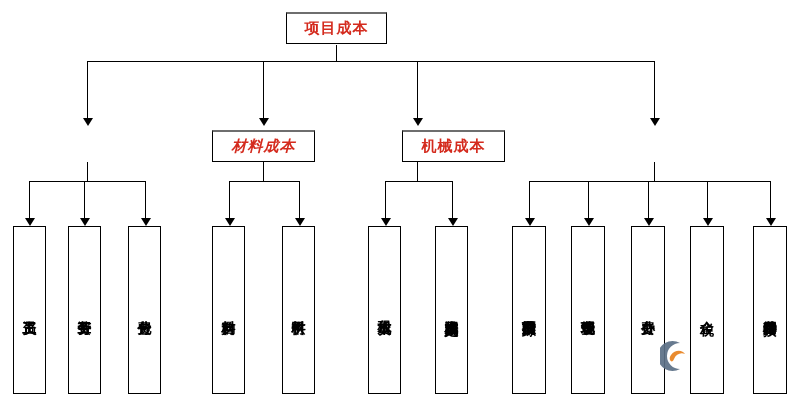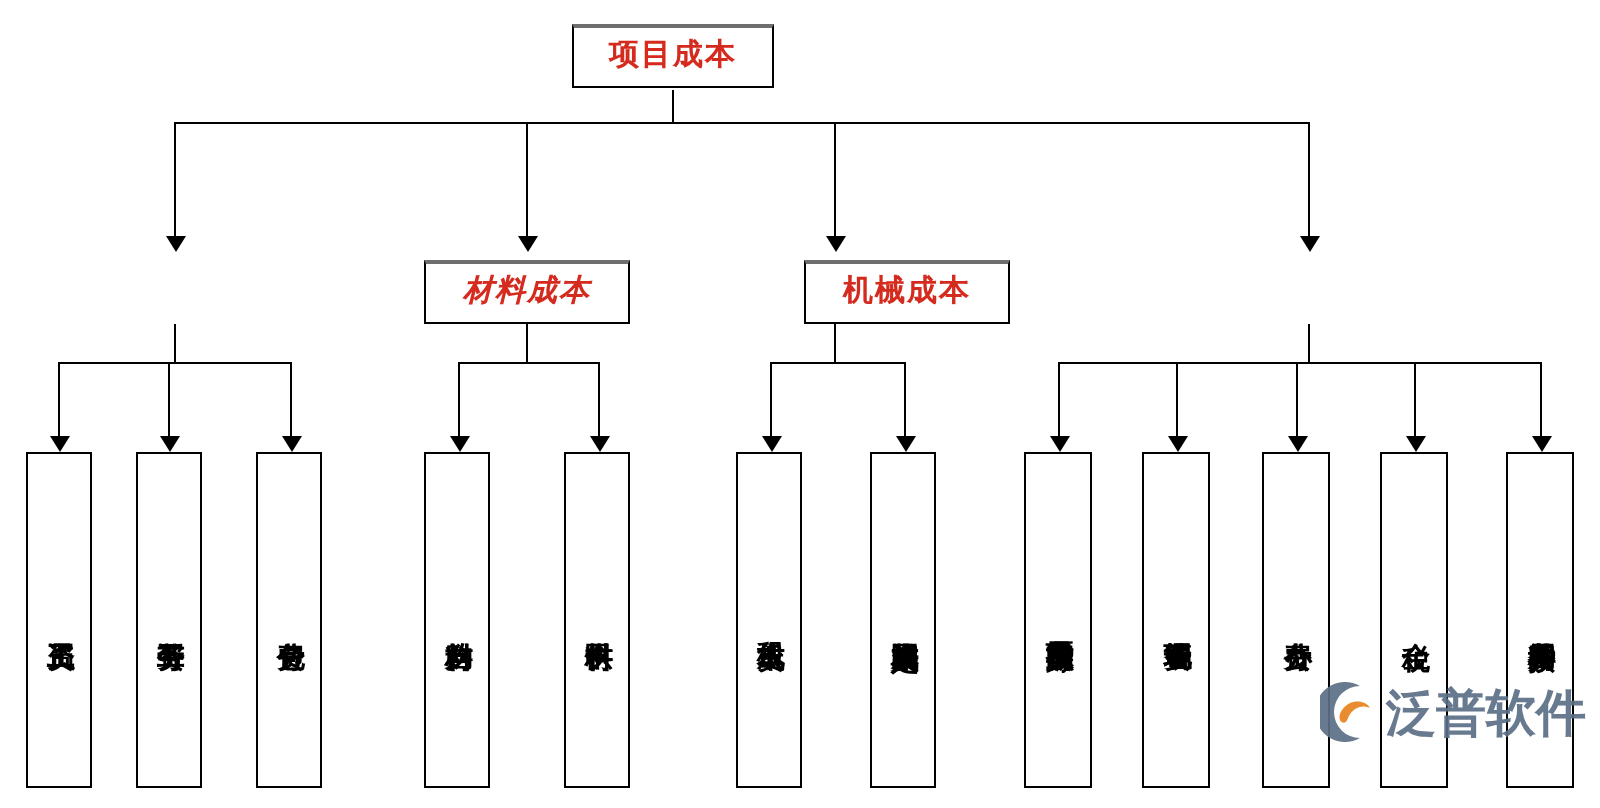--- a/index.html
+++ b/index.html
@@ -239,7 +239,6 @@
           <path d="M11 15 C15 9, 23 10, 25 14 C21 12, 16 14, 14 19 C13 22, 11 22, 10 20 C9.4 18.6, 9.8 16.6, 11 15 Z" fill="#e8821e"></path>
         </svg>
       </div>
-      <div class="wm-text">泛普软件</div>
     </div>
   </div>
 

